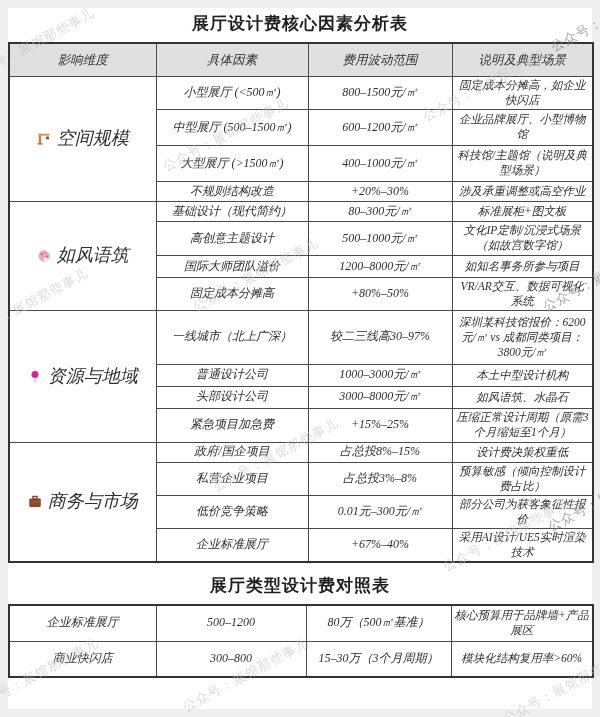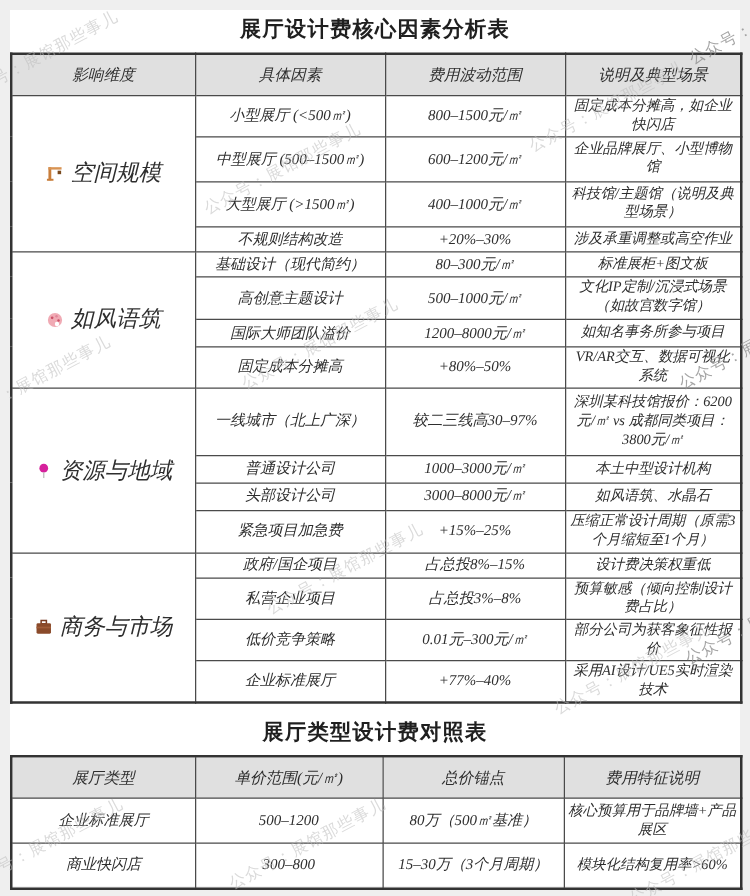--- a/index.html
+++ b/index.html
@@ -190,7 +190,7 @@
     </tr>
     <tr style="height:34px">
       <td>企业标准展厅</td>
-      <td>+77%–40%</td>
+      <td>+67%–40%</td>
       <td class="note">采用AI设计/UE5实时渲染技术</td>
     </tr>
   </tbody>

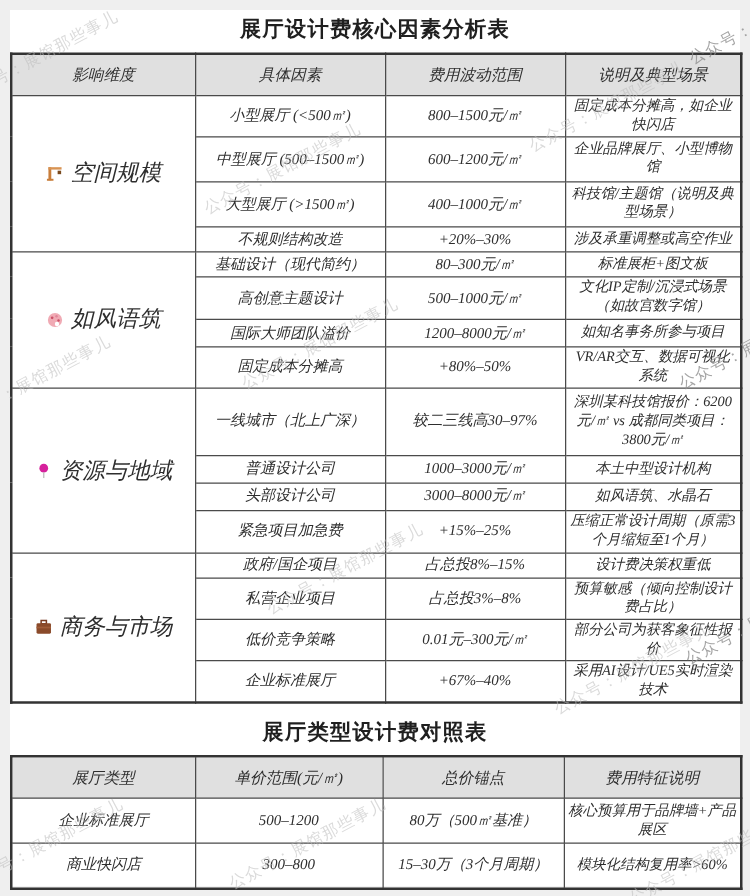--- a/index.html
+++ b/index.html
@@ -206,12 +206,6 @@
         <col style="width:142px">
       </colgroup>
     <tbody>
-        <tr>
-      <th>展厅类型</th>
-      <th>单价范围(元/㎡)</th>
-      <th>总价锚点</th>
-      <th>费用特征说明</th>
-    </tr>
     <tr style="height:36px">
       <td>企业标准展厅</td>
       <td>500–1200</td>

